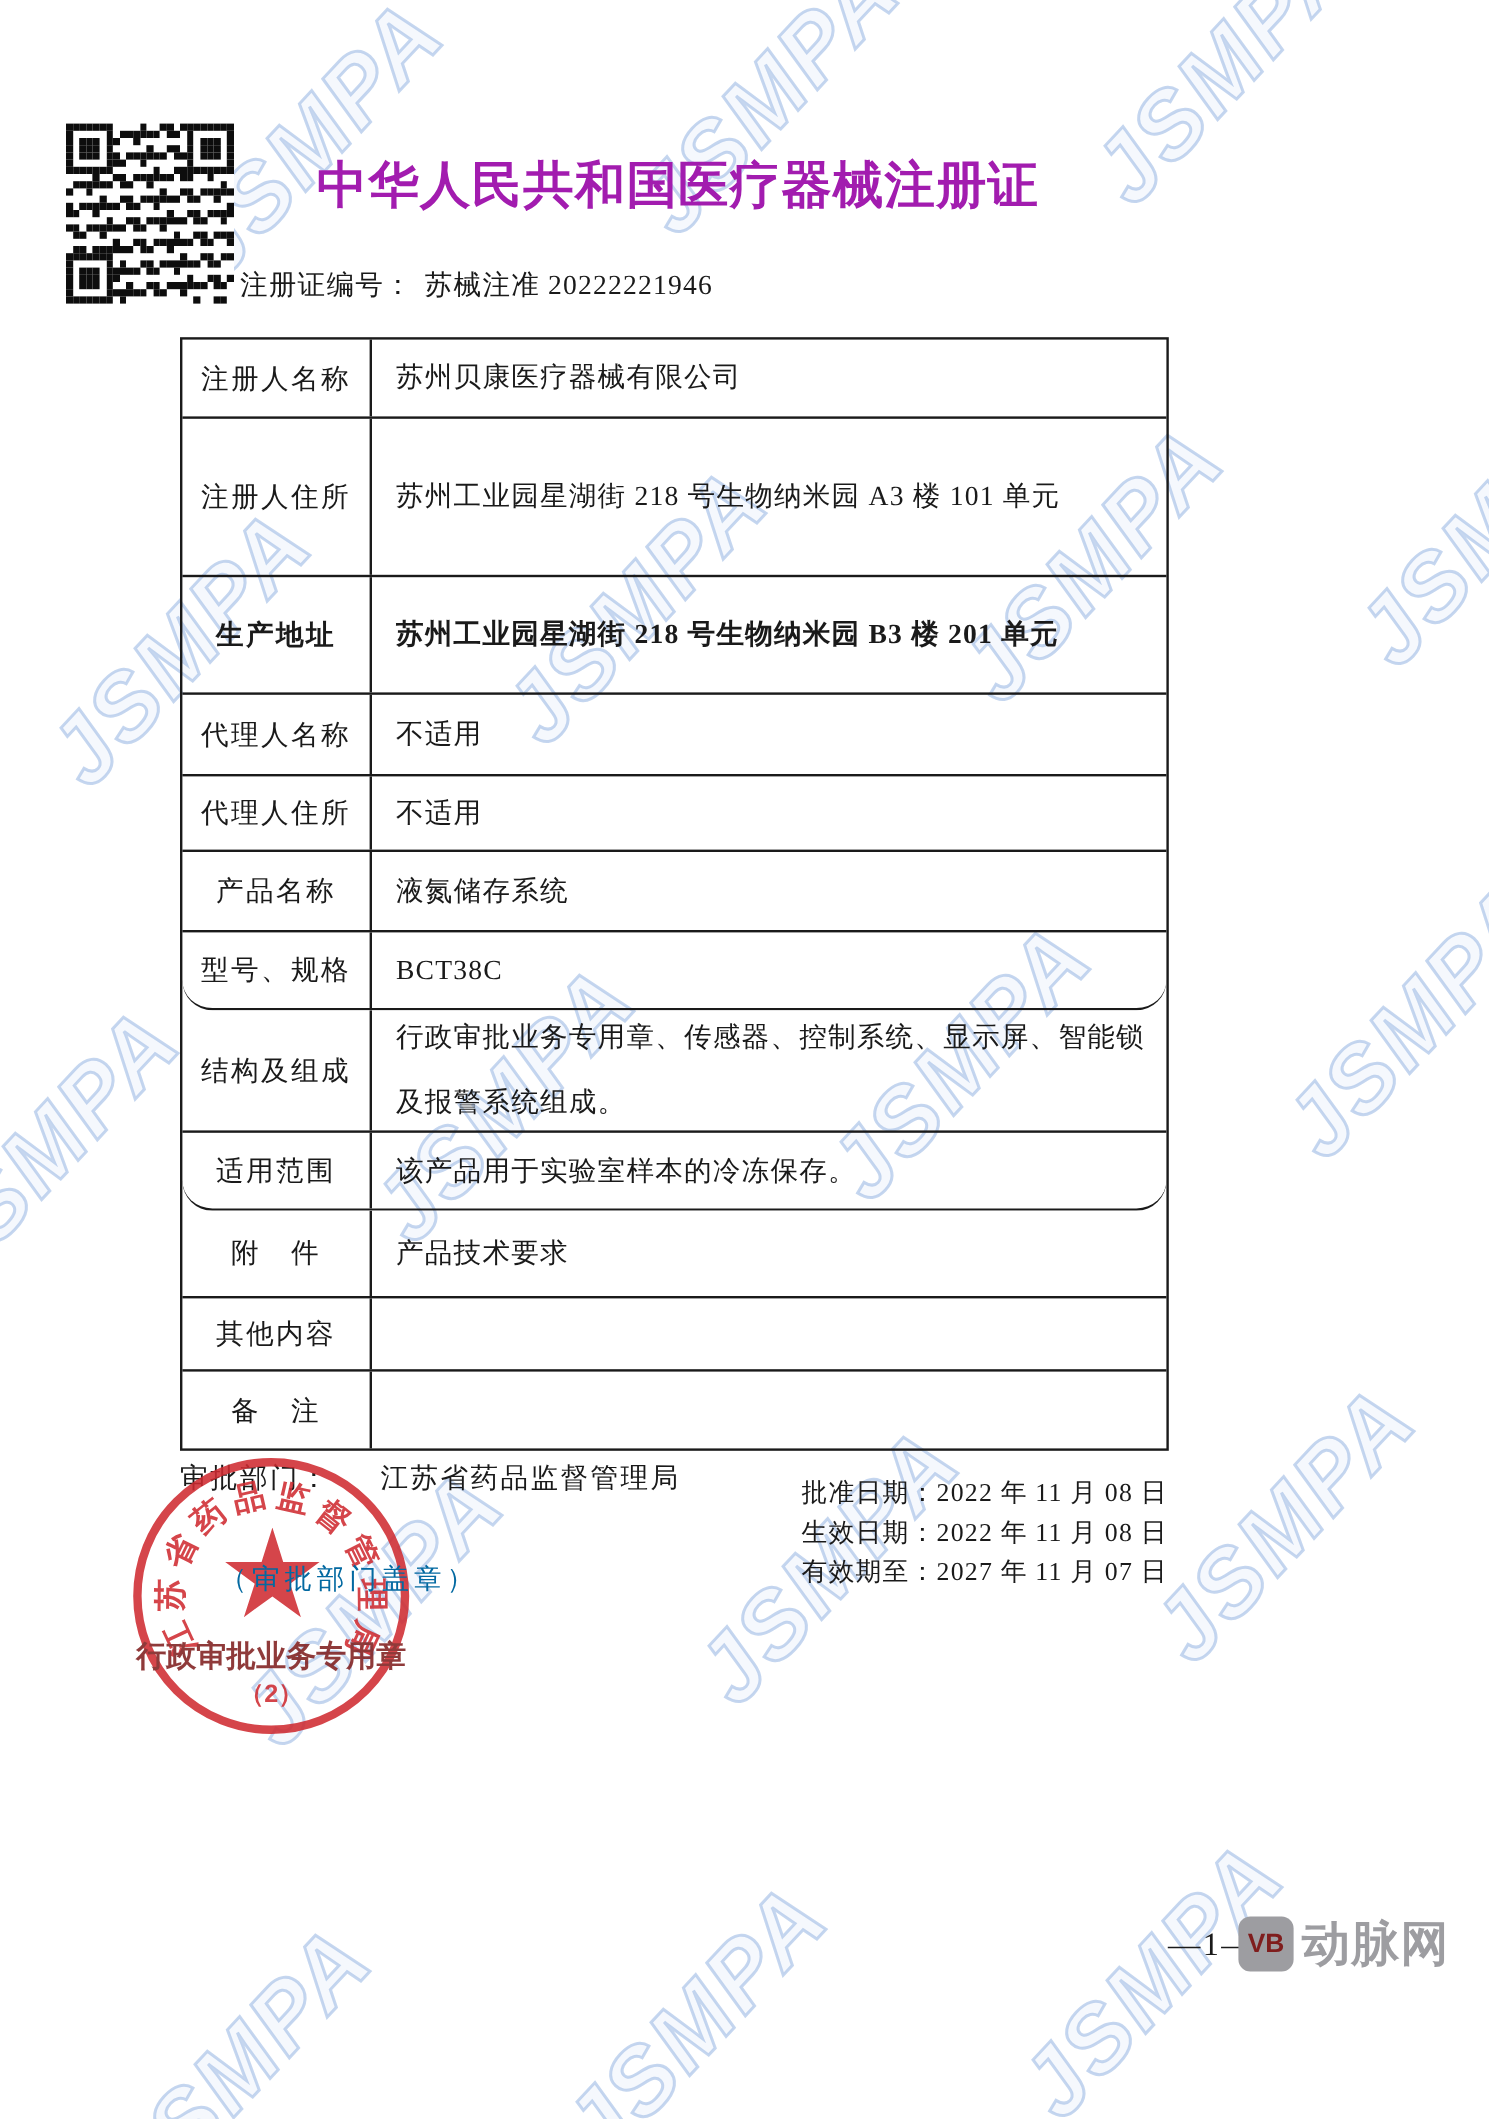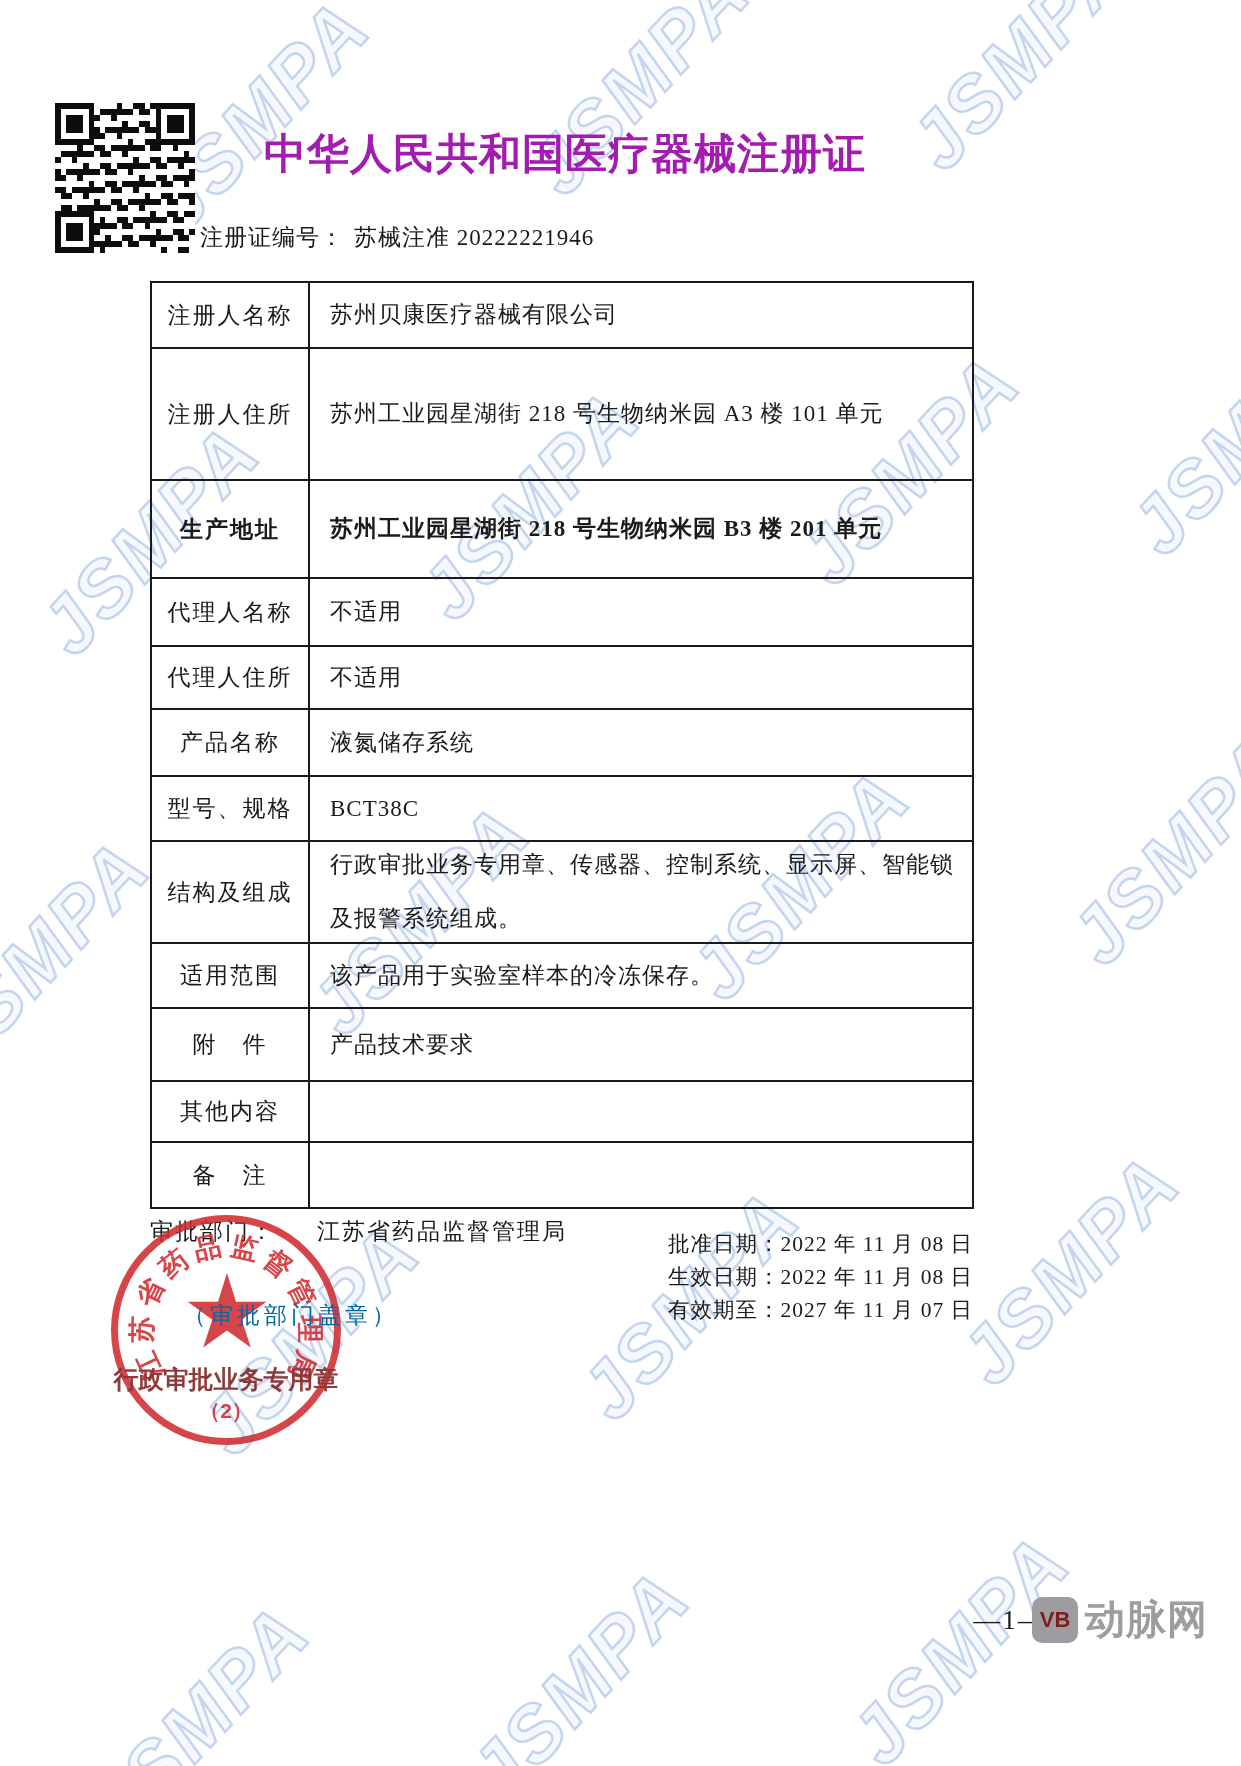--- a/index.html
+++ b/index.html
@@ -53,7 +53,7 @@
     padding:8px 14px 8px 20px; font-size:23px; line-height:54px; letter-spacing:1px;
   }
   .h66{height:66px;} .h132{height:132px;} .h98{height:98px;font-weight:bold;} .h68{height:68px;}
-  .h63{height:63px;} .h67{height:67px;} .h65{height:65px;} .h102{height:102px;}
+  .h63{height:63px;} .h67{height:67px;} .h65{height:65px;border-radius:25px;} .h102{height:102px;}
   .h73{height:73px;} .h61{height:61px;} .h64{height:64px;}
   
   .deptline{

